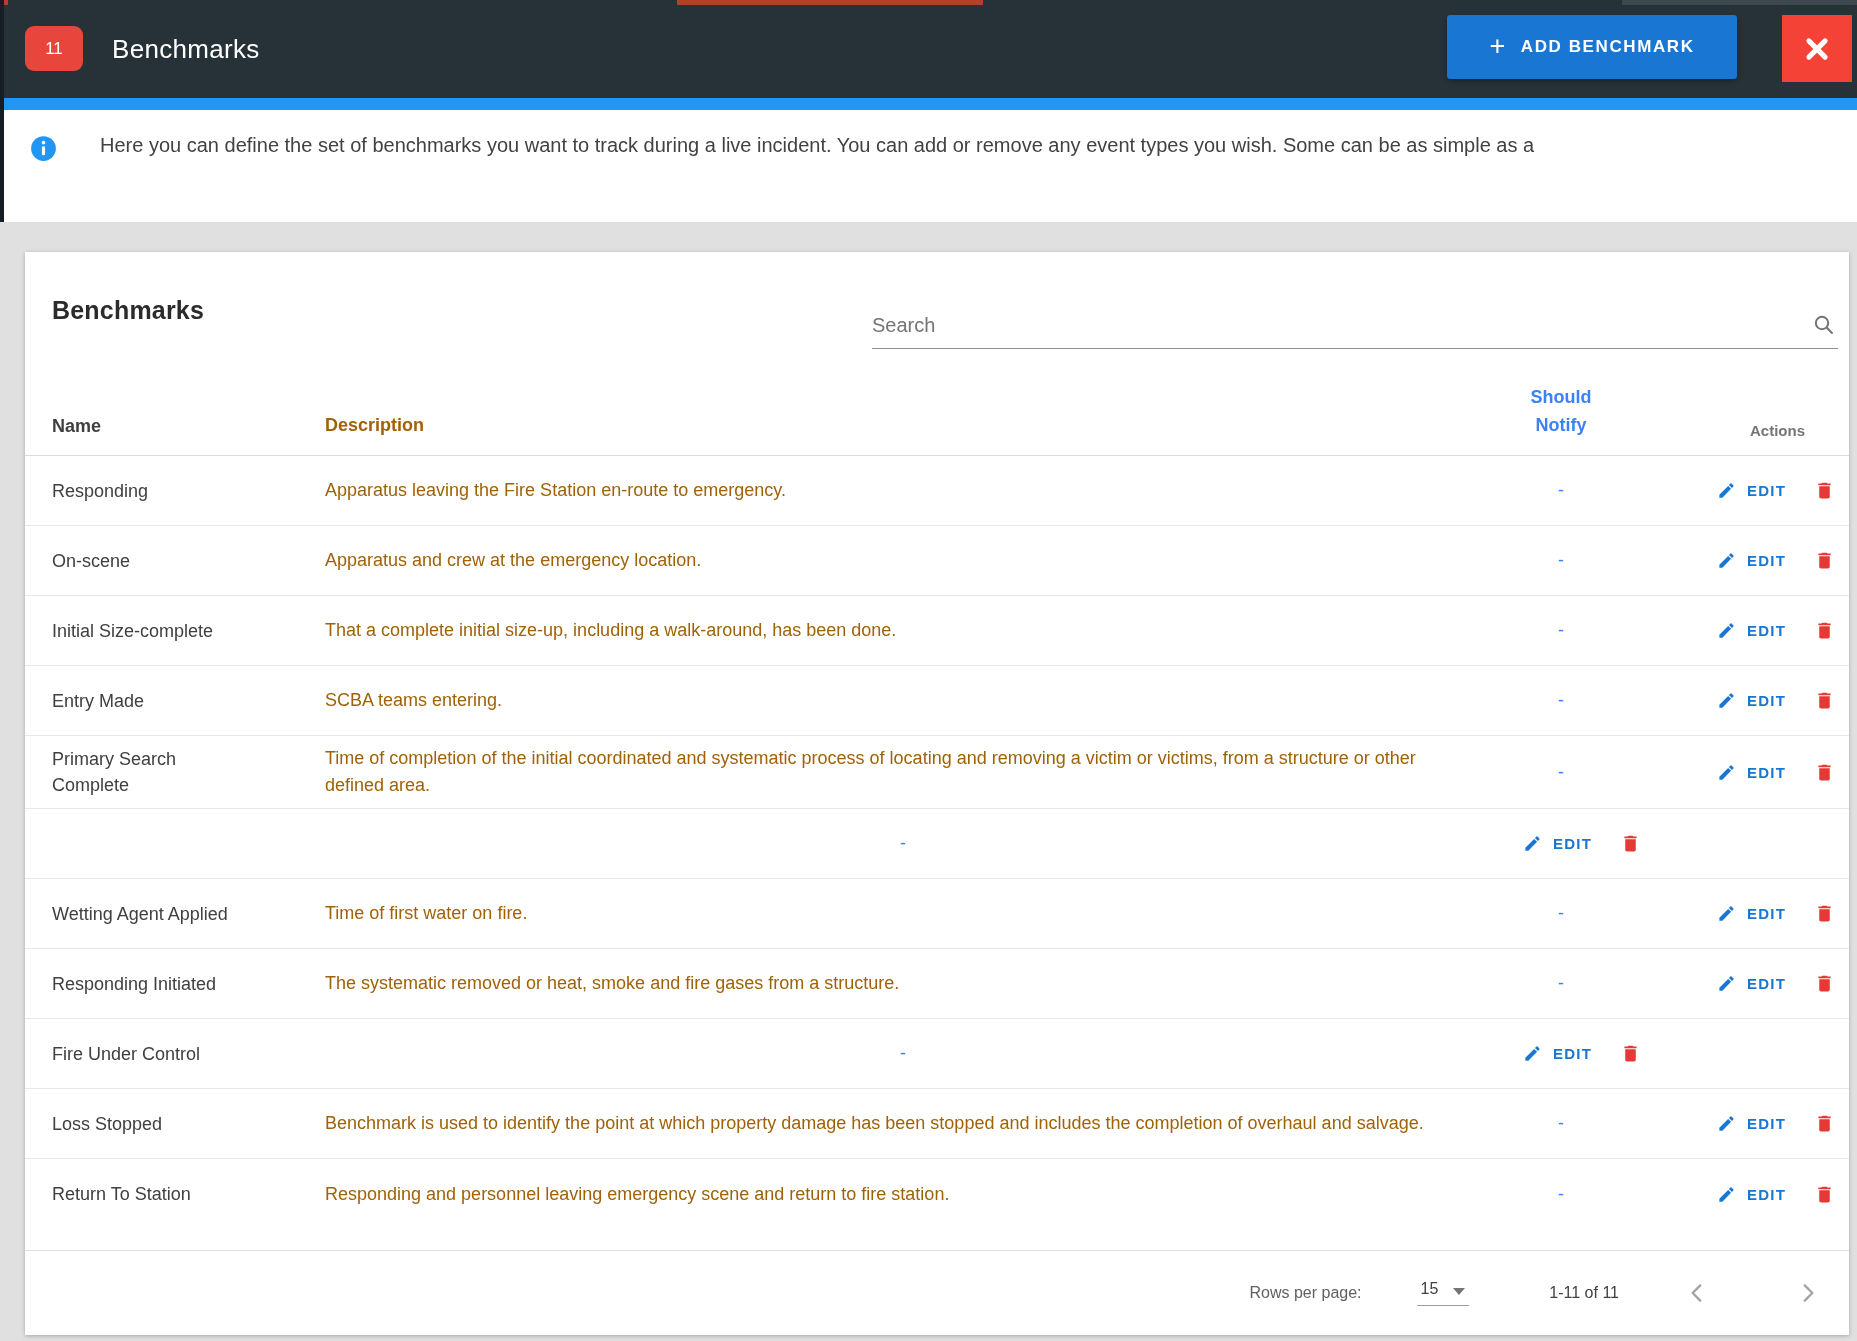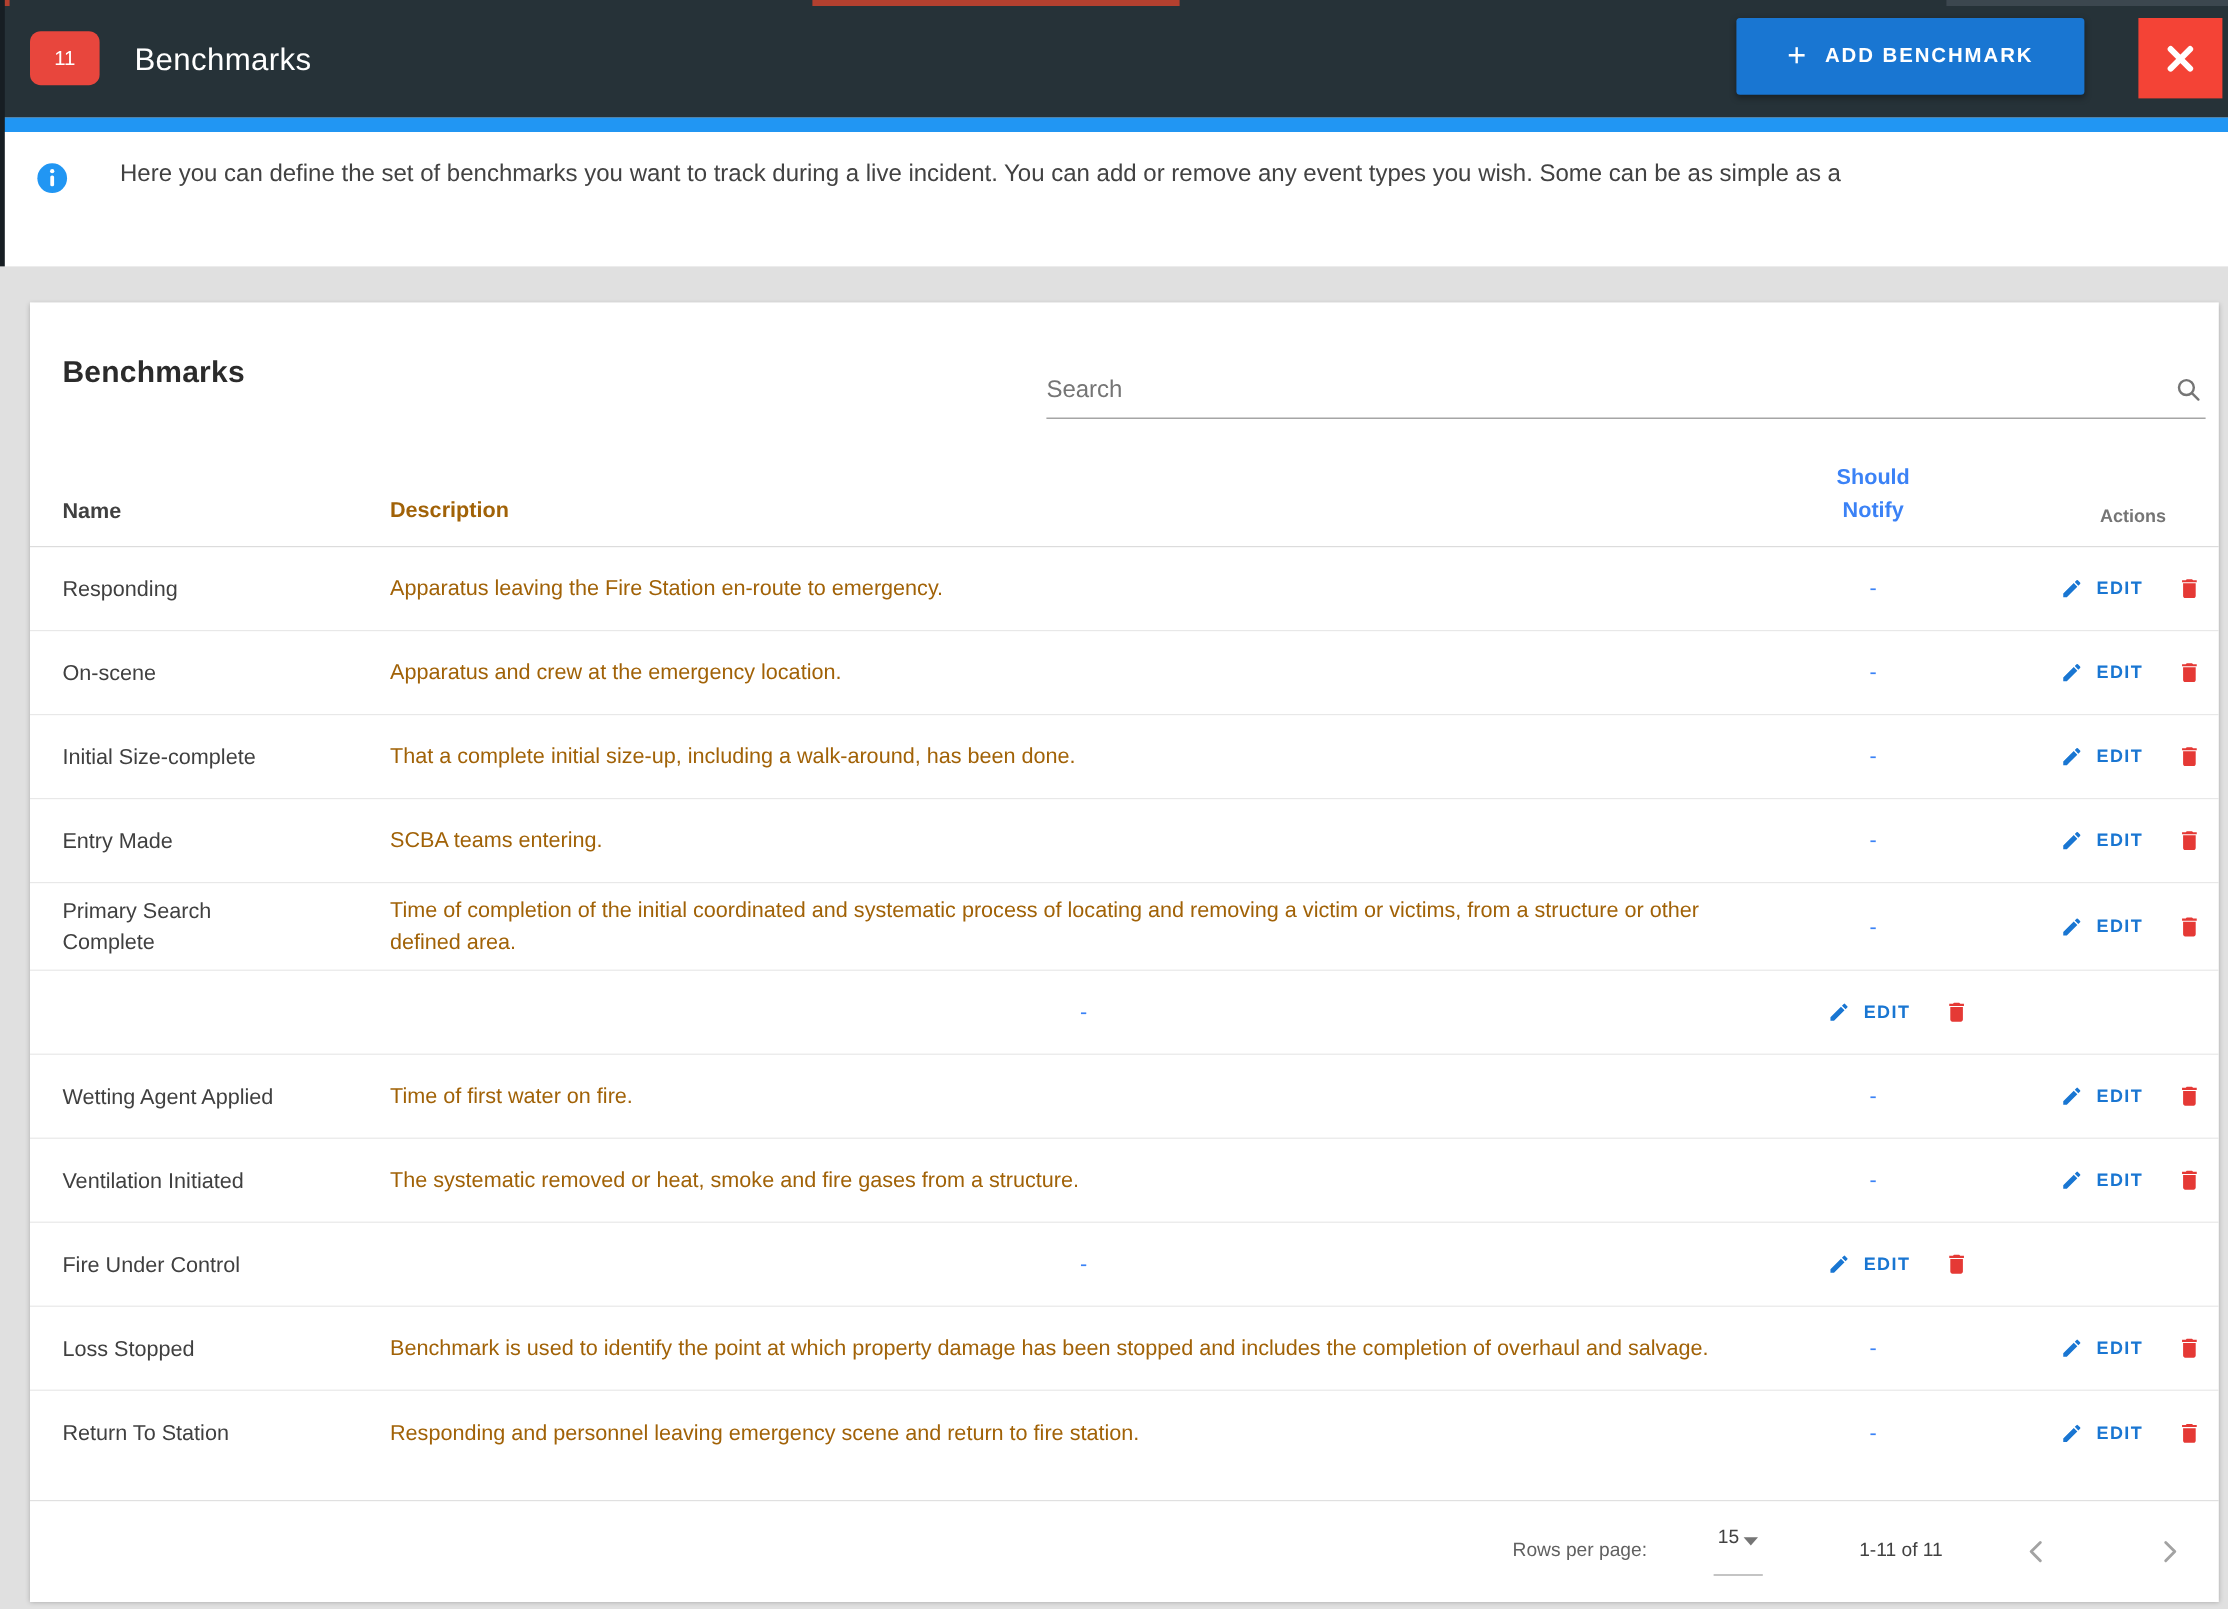--- a/index.html
+++ b/index.html
@@ -337,7 +337,7 @@
   </div>
 
   <div class="row grid-cols">
-    <div class="cell-name">Ventilation Initiated</div>
+    <div class="cell-name">Responding Initiated</div>
     <div class="cell-desc">The systematic removed or heat, smoke and fire gases from a structure.</div>
     <div class="cell-notify">-</div>
     <div class="cell-actions">

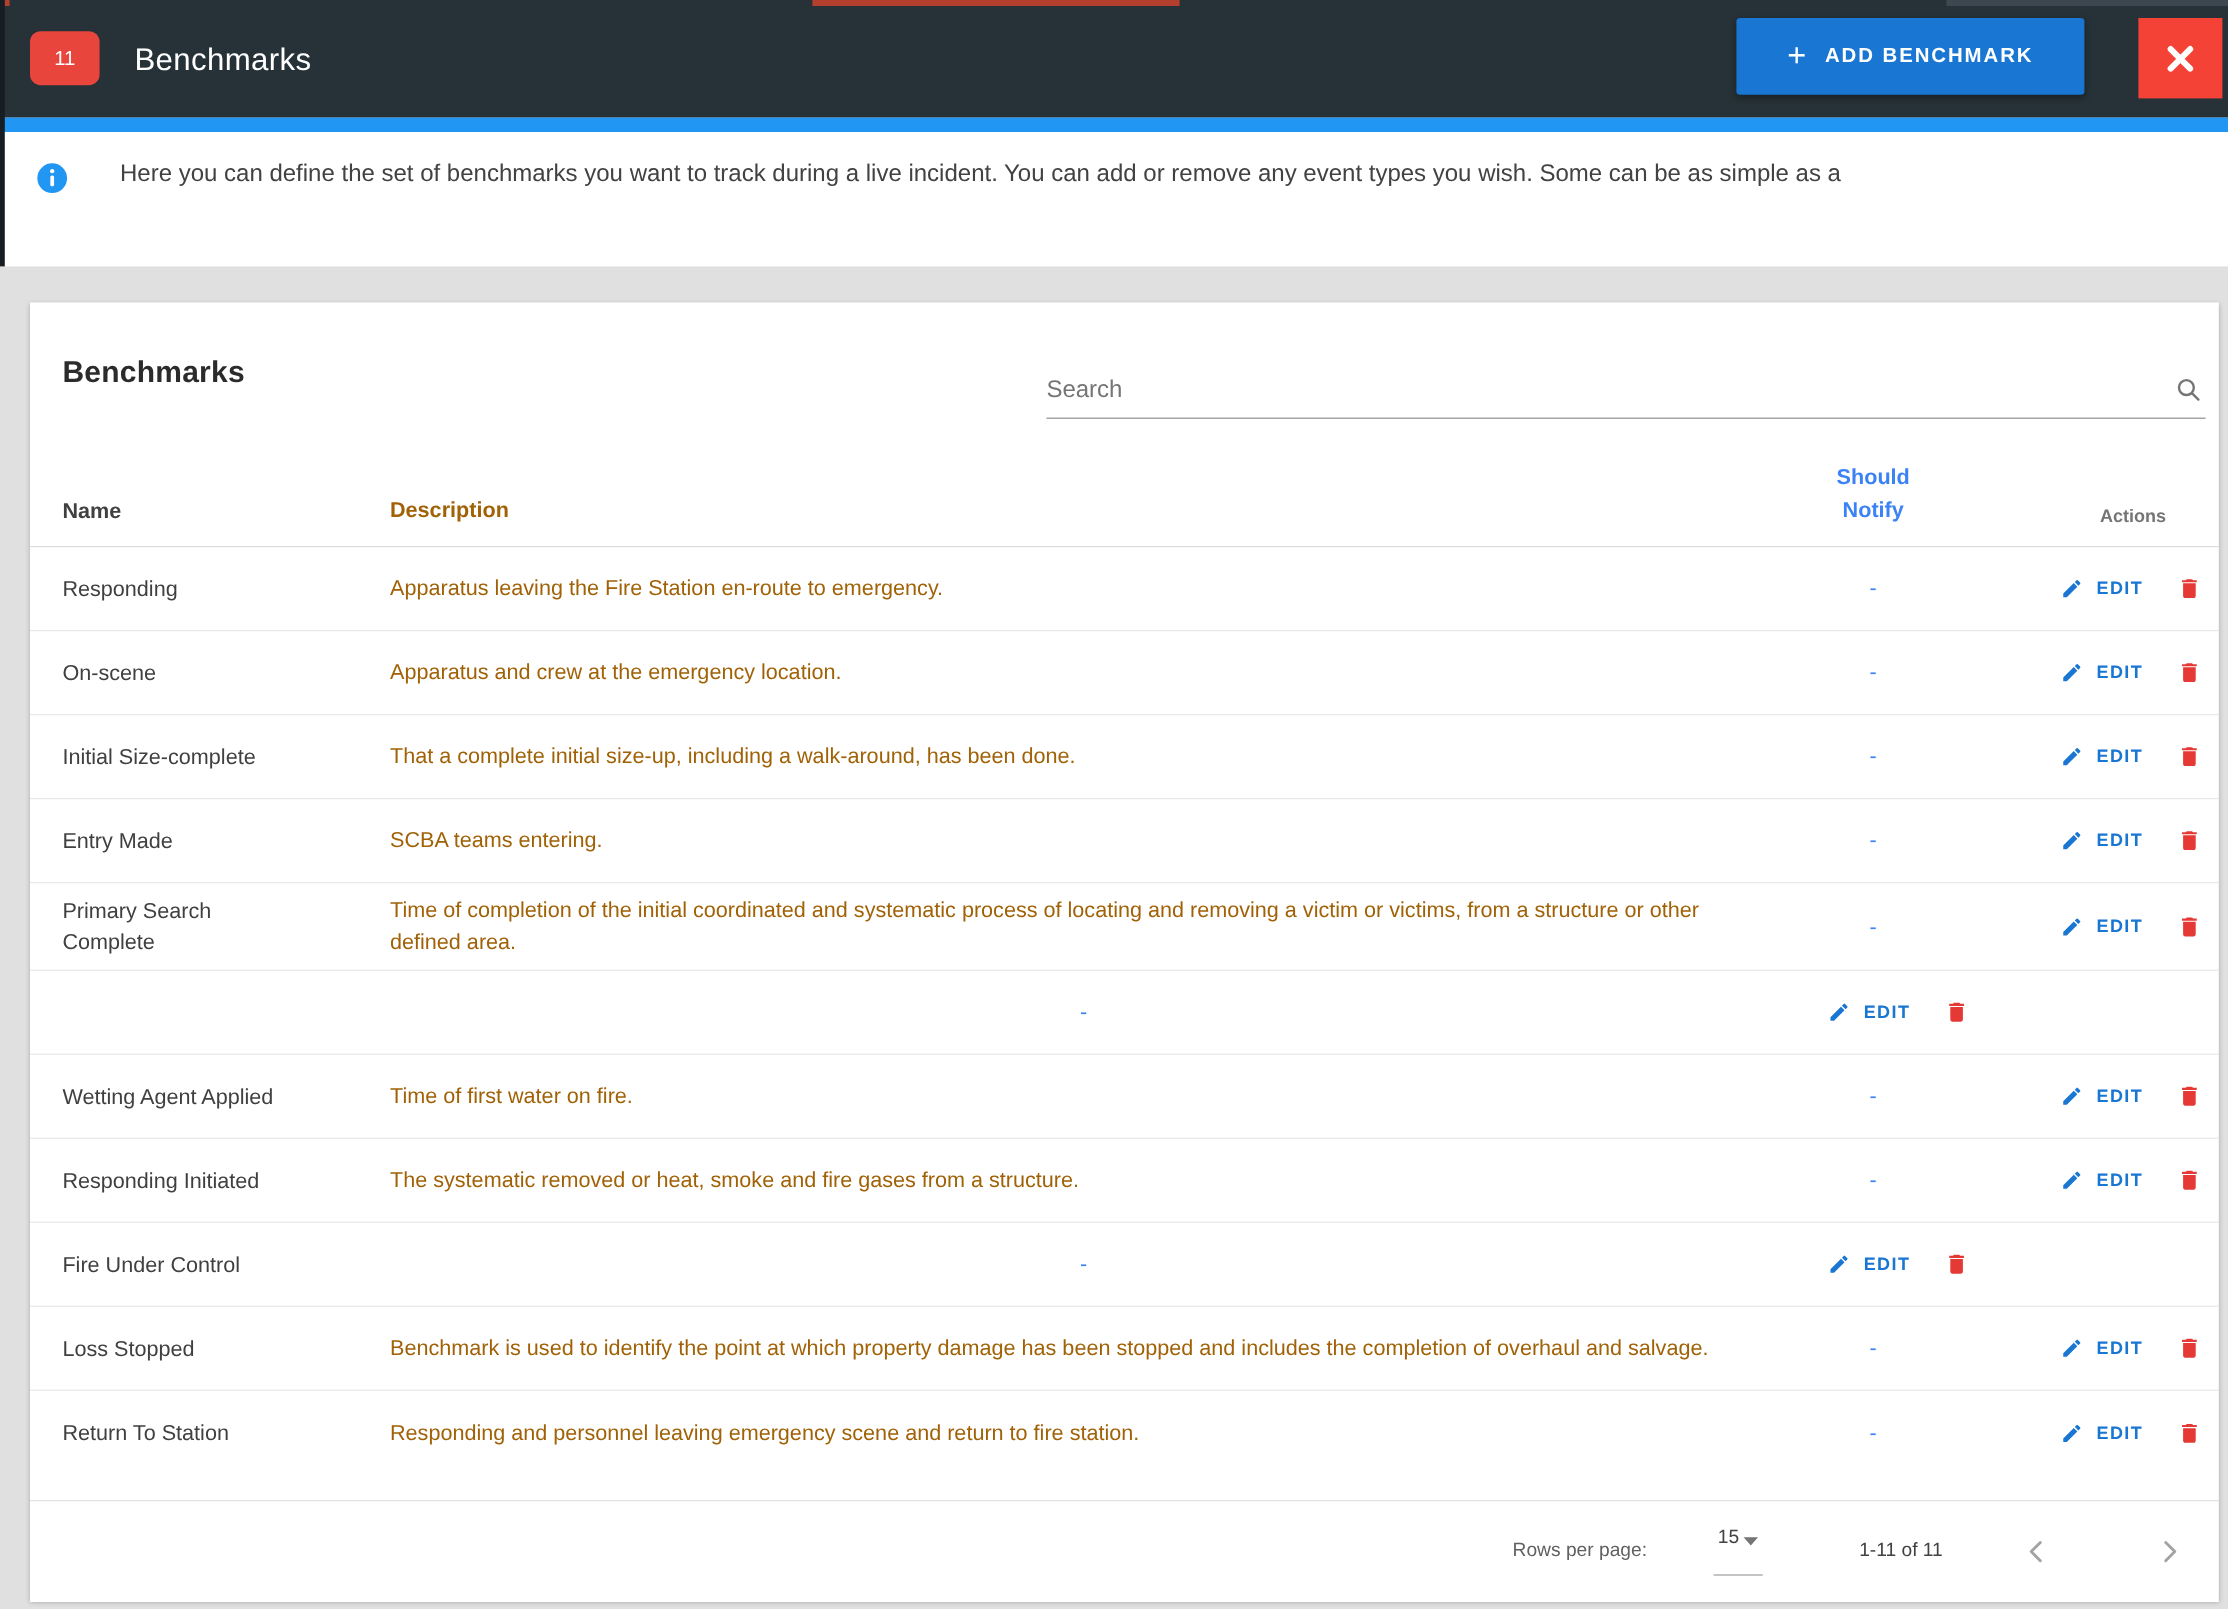--- a/index.html
+++ b/index.html
@@ -97,7 +97,7 @@
   }
   .rpp-label { color:#616161; }
   .rpp-select {
-    display:flex; align-items:end; gap:4px; margin-left:55px; padding:0 4px 21px 4px;
+    display:flex; align-items:end; gap:15px; margin-left:55px; padding:0 4px 7px 4px;
     border-bottom:1px solid #9e9e9e; cursor:pointer; color:#424242;
   }
   .caret-down {

